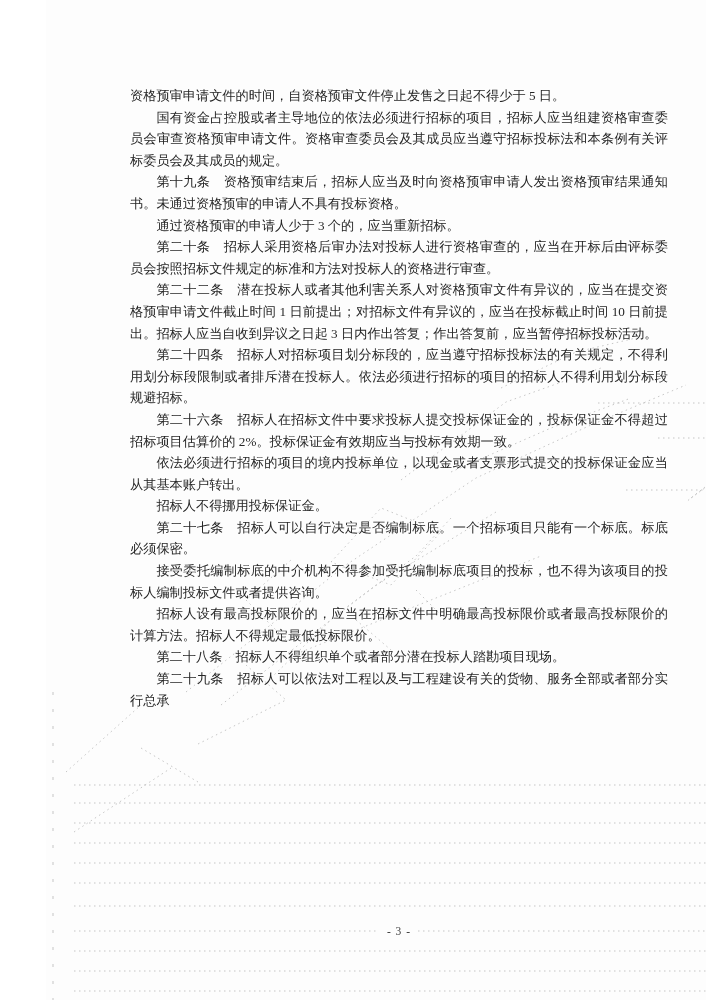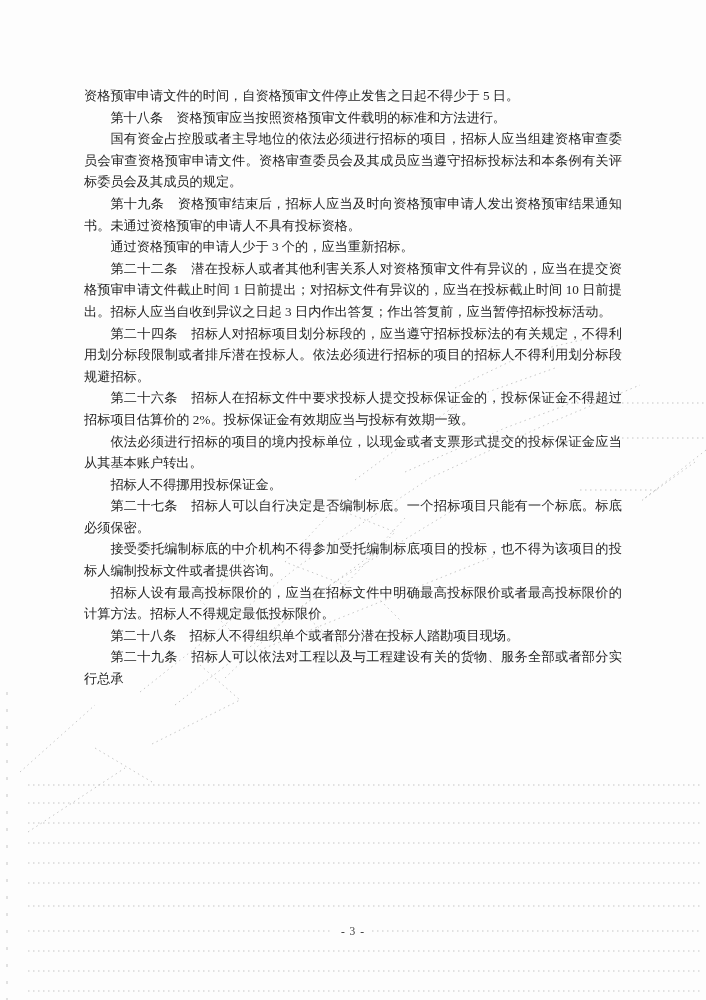--- a/index.html
+++ b/index.html
@@ -15,6 +15,7 @@
     position: absolute;
     inset: 0;
     background: #fdfdfd;
+    margin-left: 46px;
   }
   .watermark-layer {
     position: absolute;

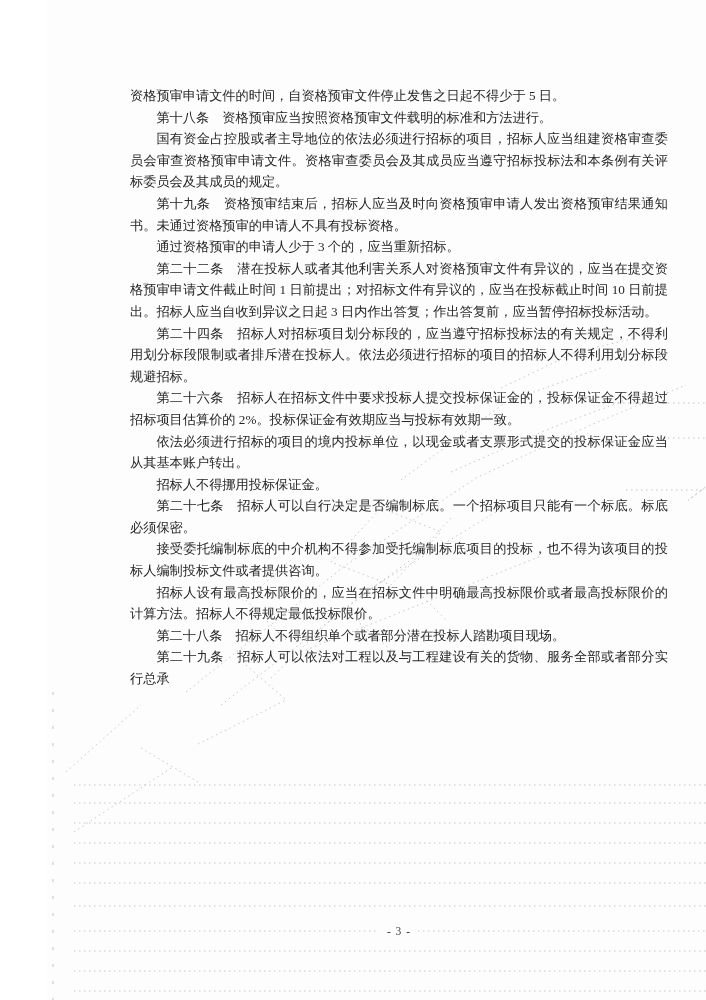--- a/index.html
+++ b/index.html
@@ -101,7 +101,6 @@
   <div class="doc-body">
 
   <p class="para no-indent">资格预审申请文件的时间，自资格预审文件停止发售之日起不得少于 5 日。</p>
-      <p class="para">第十八条　资格预审应当按照资格预审文件载明的标准和方法进行。</p>
       <p class="para">国有资金占控股或者主导地位的依法必须进行招标的项目，招标人应当组建资格审查委员会审查资格预审申请文件。资格审查委员会及其成员应当遵守招标投标法和本条例有关评标委员会及其成员的规定。</p>
       <p class="para">第十九条　资格预审结束后，招标人应当及时向资格预审申请人发出资格预审结果通知书。未通过资格预审的申请人不具有投标资格。</p>
       <p class="para">通过资格预审的申请人少于 3 个的，应当重新招标。</p>

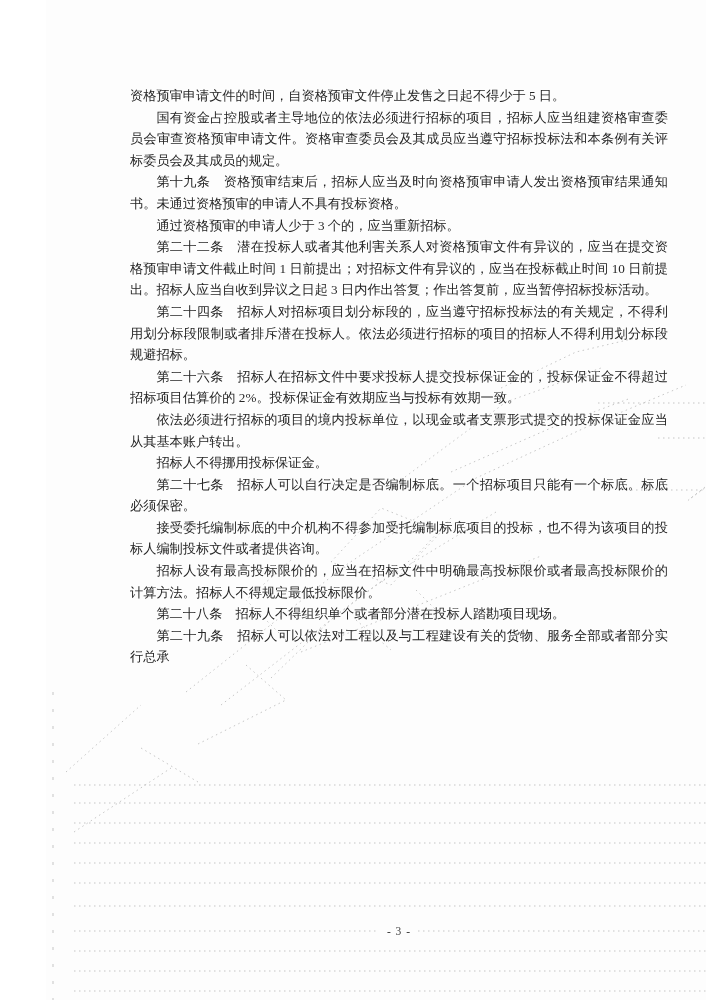--- a/index.html
+++ b/index.html
@@ -104,6 +104,7 @@
       <p class="para">国有资金占控股或者主导地位的依法必须进行招标的项目，招标人应当组建资格审查委员会审查资格预审申请文件。资格审查委员会及其成员应当遵守招标投标法和本条例有关评标委员会及其成员的规定。</p>
       <p class="para">第十九条　资格预审结束后，招标人应当及时向资格预审申请人发出资格预审结果通知书。未通过资格预审的申请人不具有投标资格。</p>
       <p class="para">通过资格预审的申请人少于 3 个的，应当重新招标。</p>
+      <p class="para">第二十条　招标人采用资格后审办法对投标人进行资格审查的，应当在开标后由评标委员会按照招标文件规定的标准和方法对投标人的资格进行审查。</p>
       <p class="para">第二十二条　潜在投标人或者其他利害关系人对资格预审文件有异议的，应当在提交资格预审申请文件截止时间 1 日前提出；对招标文件有异议的，应当在投标截止时间 10 日前提出。招标人应当自收到异议之日起 3 日内作出答复；作出答复前，应当暂停招标投标活动。</p>
       <p class="para">第二十四条　招标人对招标项目划分标段的，应当遵守招标投标法的有关规定，不得利用划分标段限制或者排斥潜在投标人。依法必须进行招标的项目的招标人不得利用划分标段规避招标。</p>
       <p class="para">第二十六条　招标人在招标文件中要求投标人提交投标保证金的，投标保证金不得超过招标项目估算价的 2%。投标保证金有效期应当与投标有效期一致。</p>

